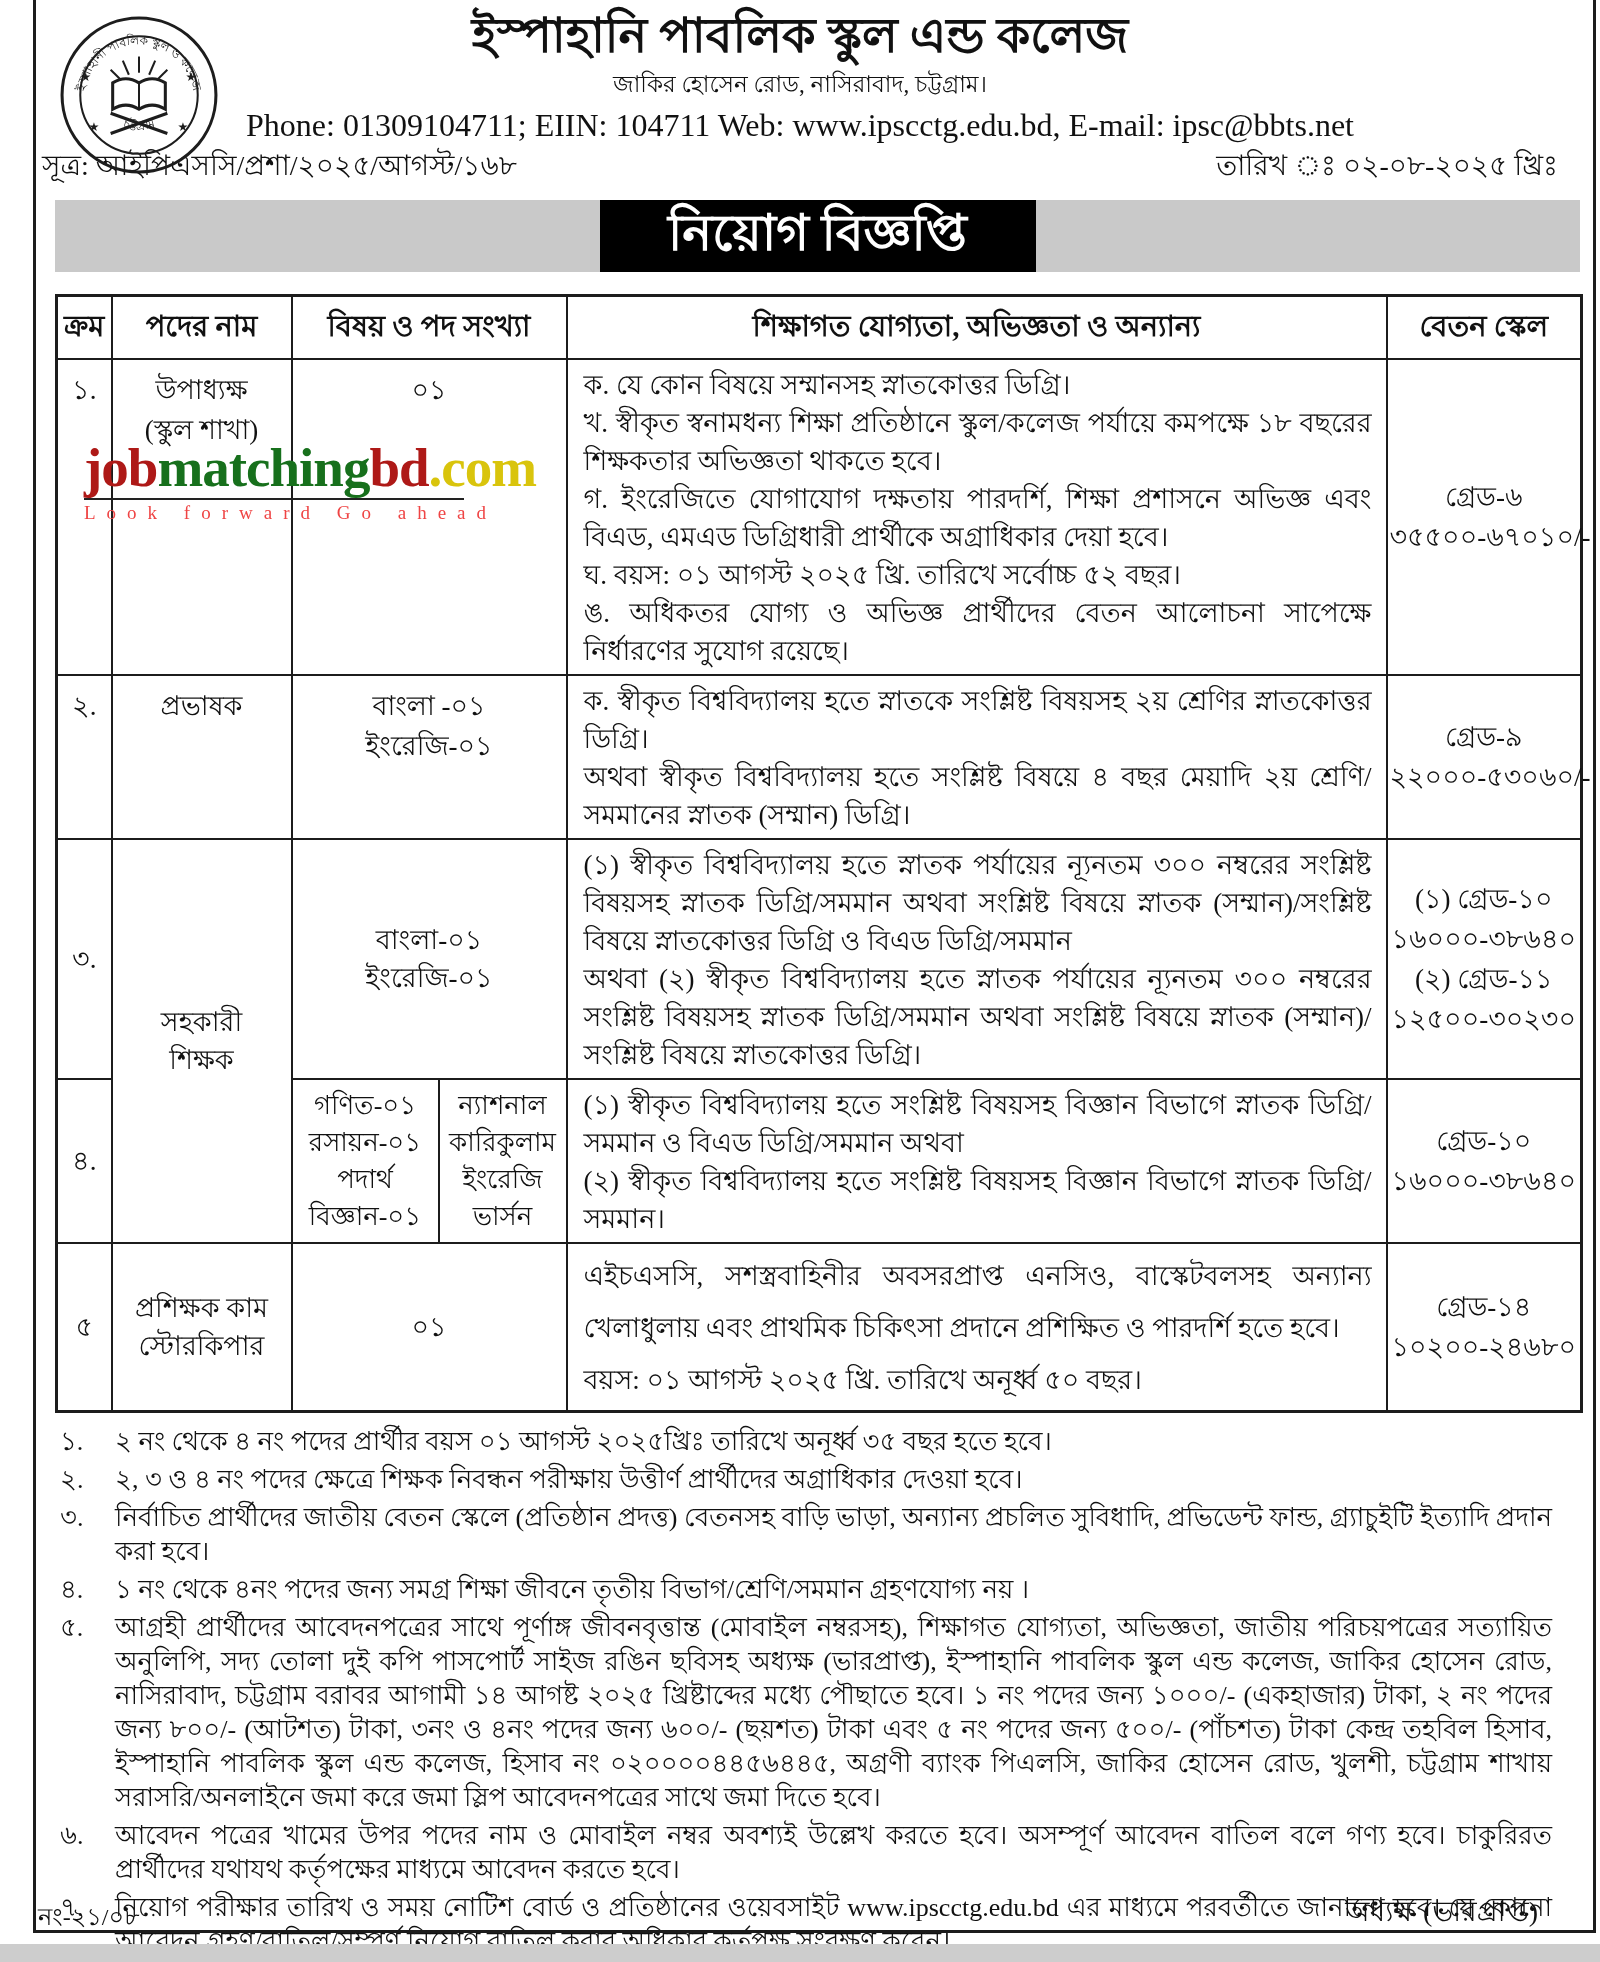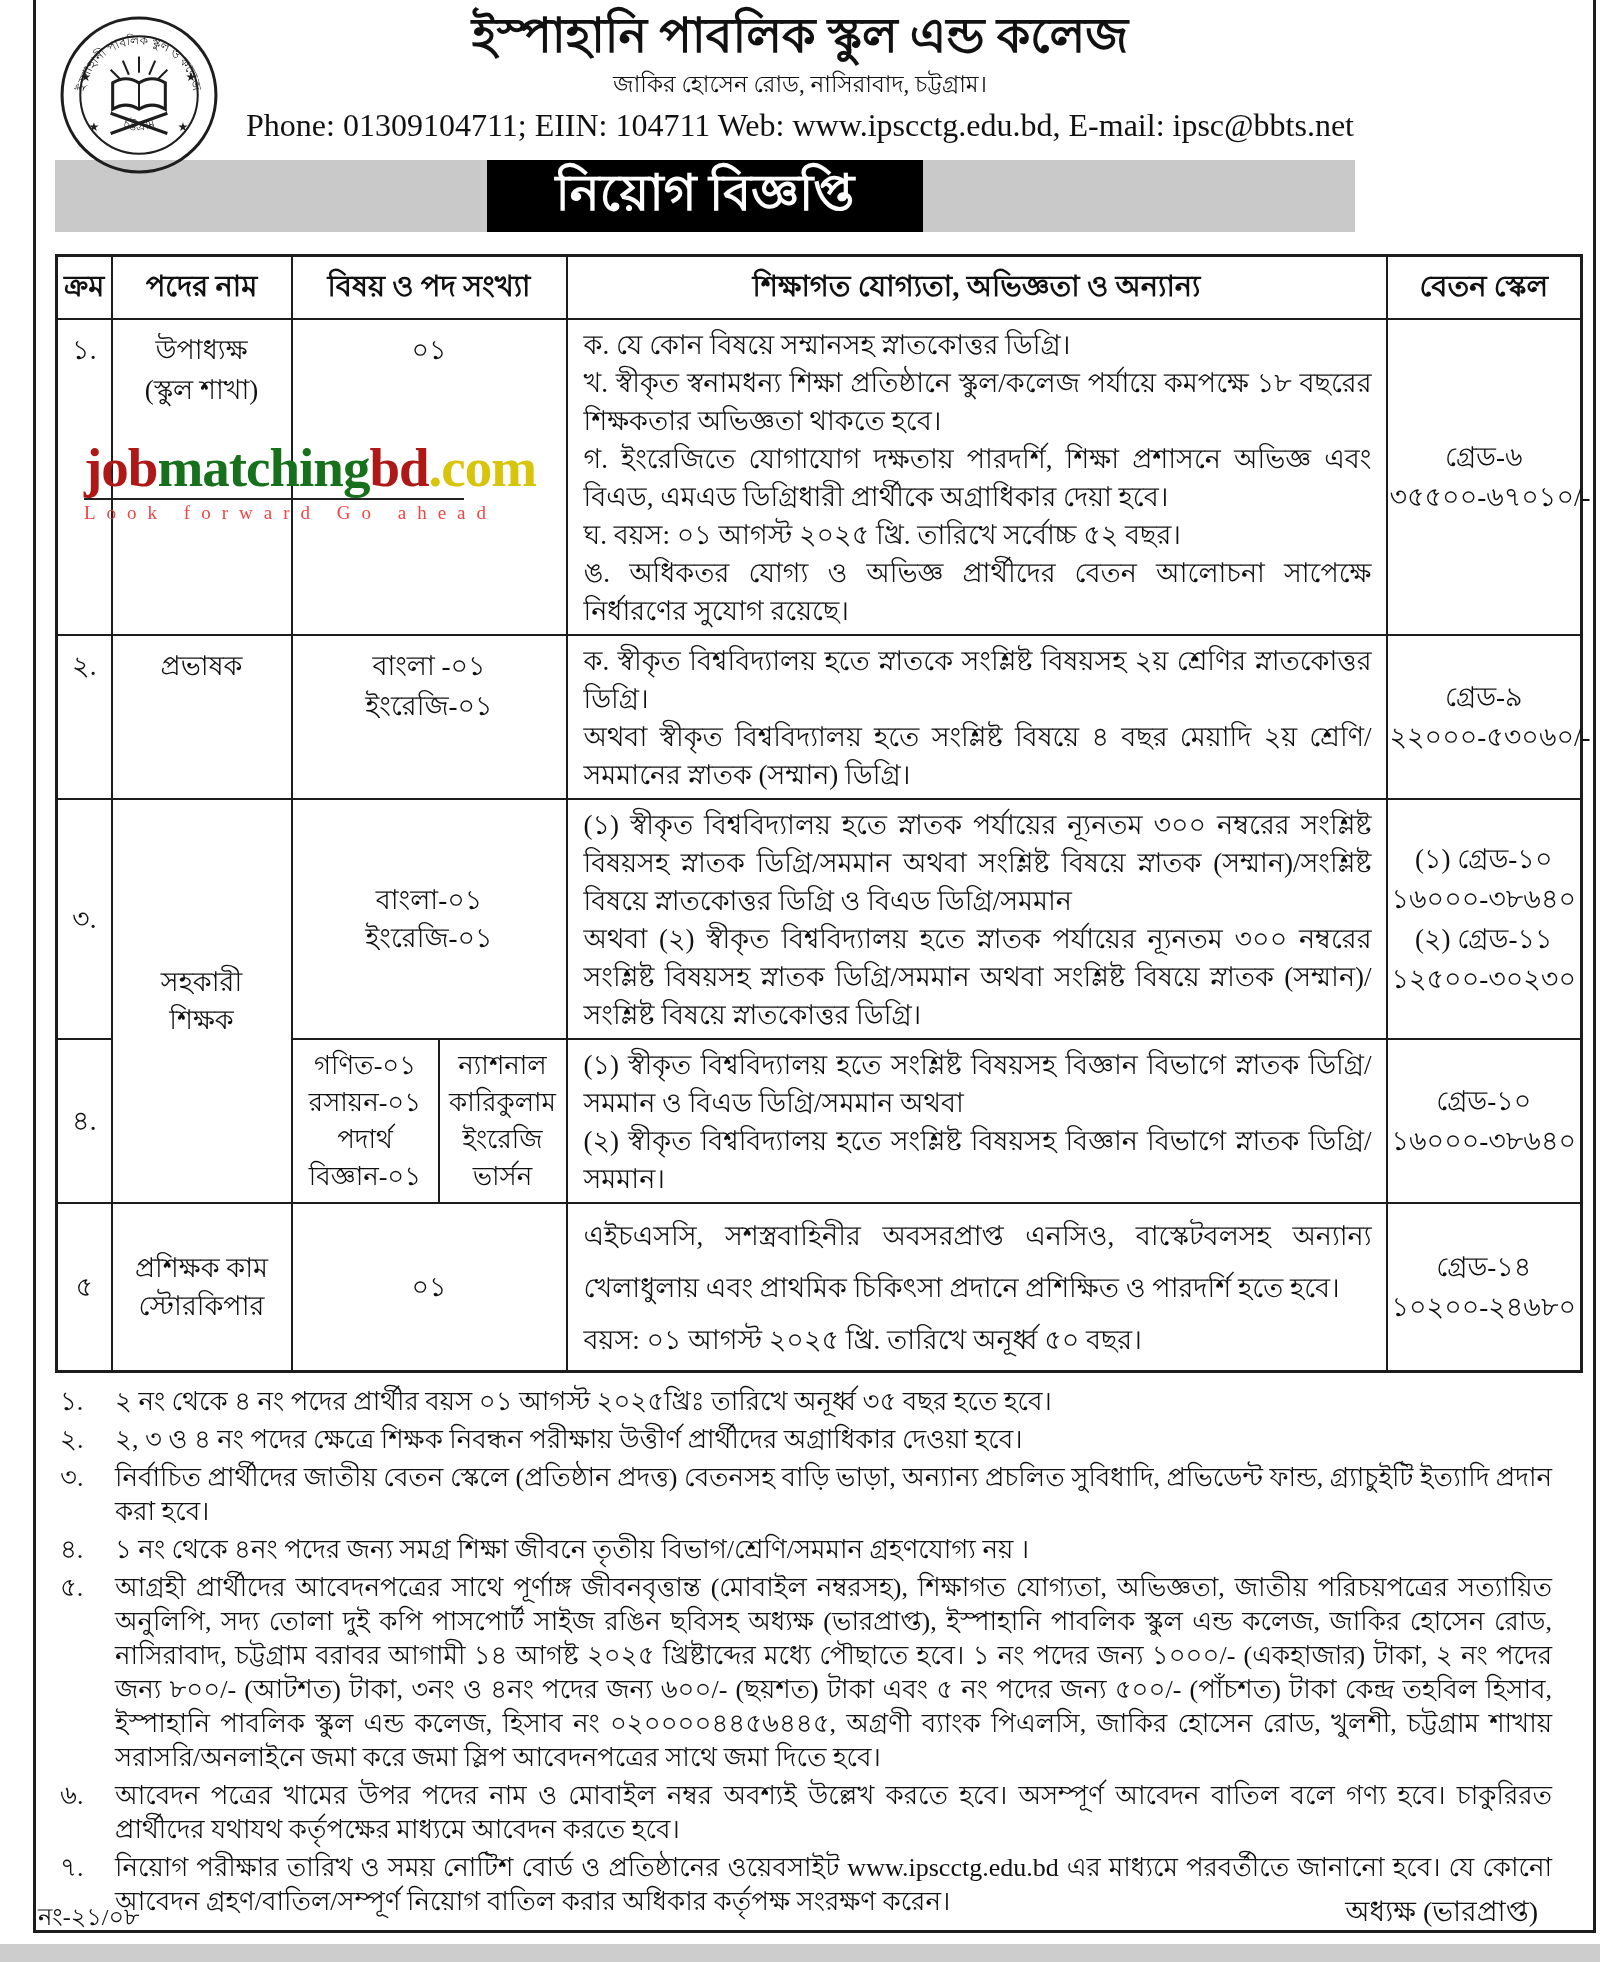--- a/index.html
+++ b/index.html
@@ -97,6 +97,10 @@
     <div class="school-name">ইস্পাহানি পাবলিক স্কুল এন্ড কলেজ</div>
     <div class="address">জাকির হোসেন রোড, নাসিরাবাদ, চট্টগ্রাম।</div>
     <div class="contact">Phone: 01309104711; EIIN: 104711 Web: www.ipscctg.edu.bd, E-mail: ipsc@bbts.net</div>
+    <div class="ref-row">
+      <span>সূত্র: আইপিএসসি/প্রশা/২০২৫/আগস্ট/১৬৮</span>
+      <span>তারিখ ঃ ০২-০৮-২০২৫ খ্রিঃ</span>
+    </div>
   </div>
 
   <div class="banner">

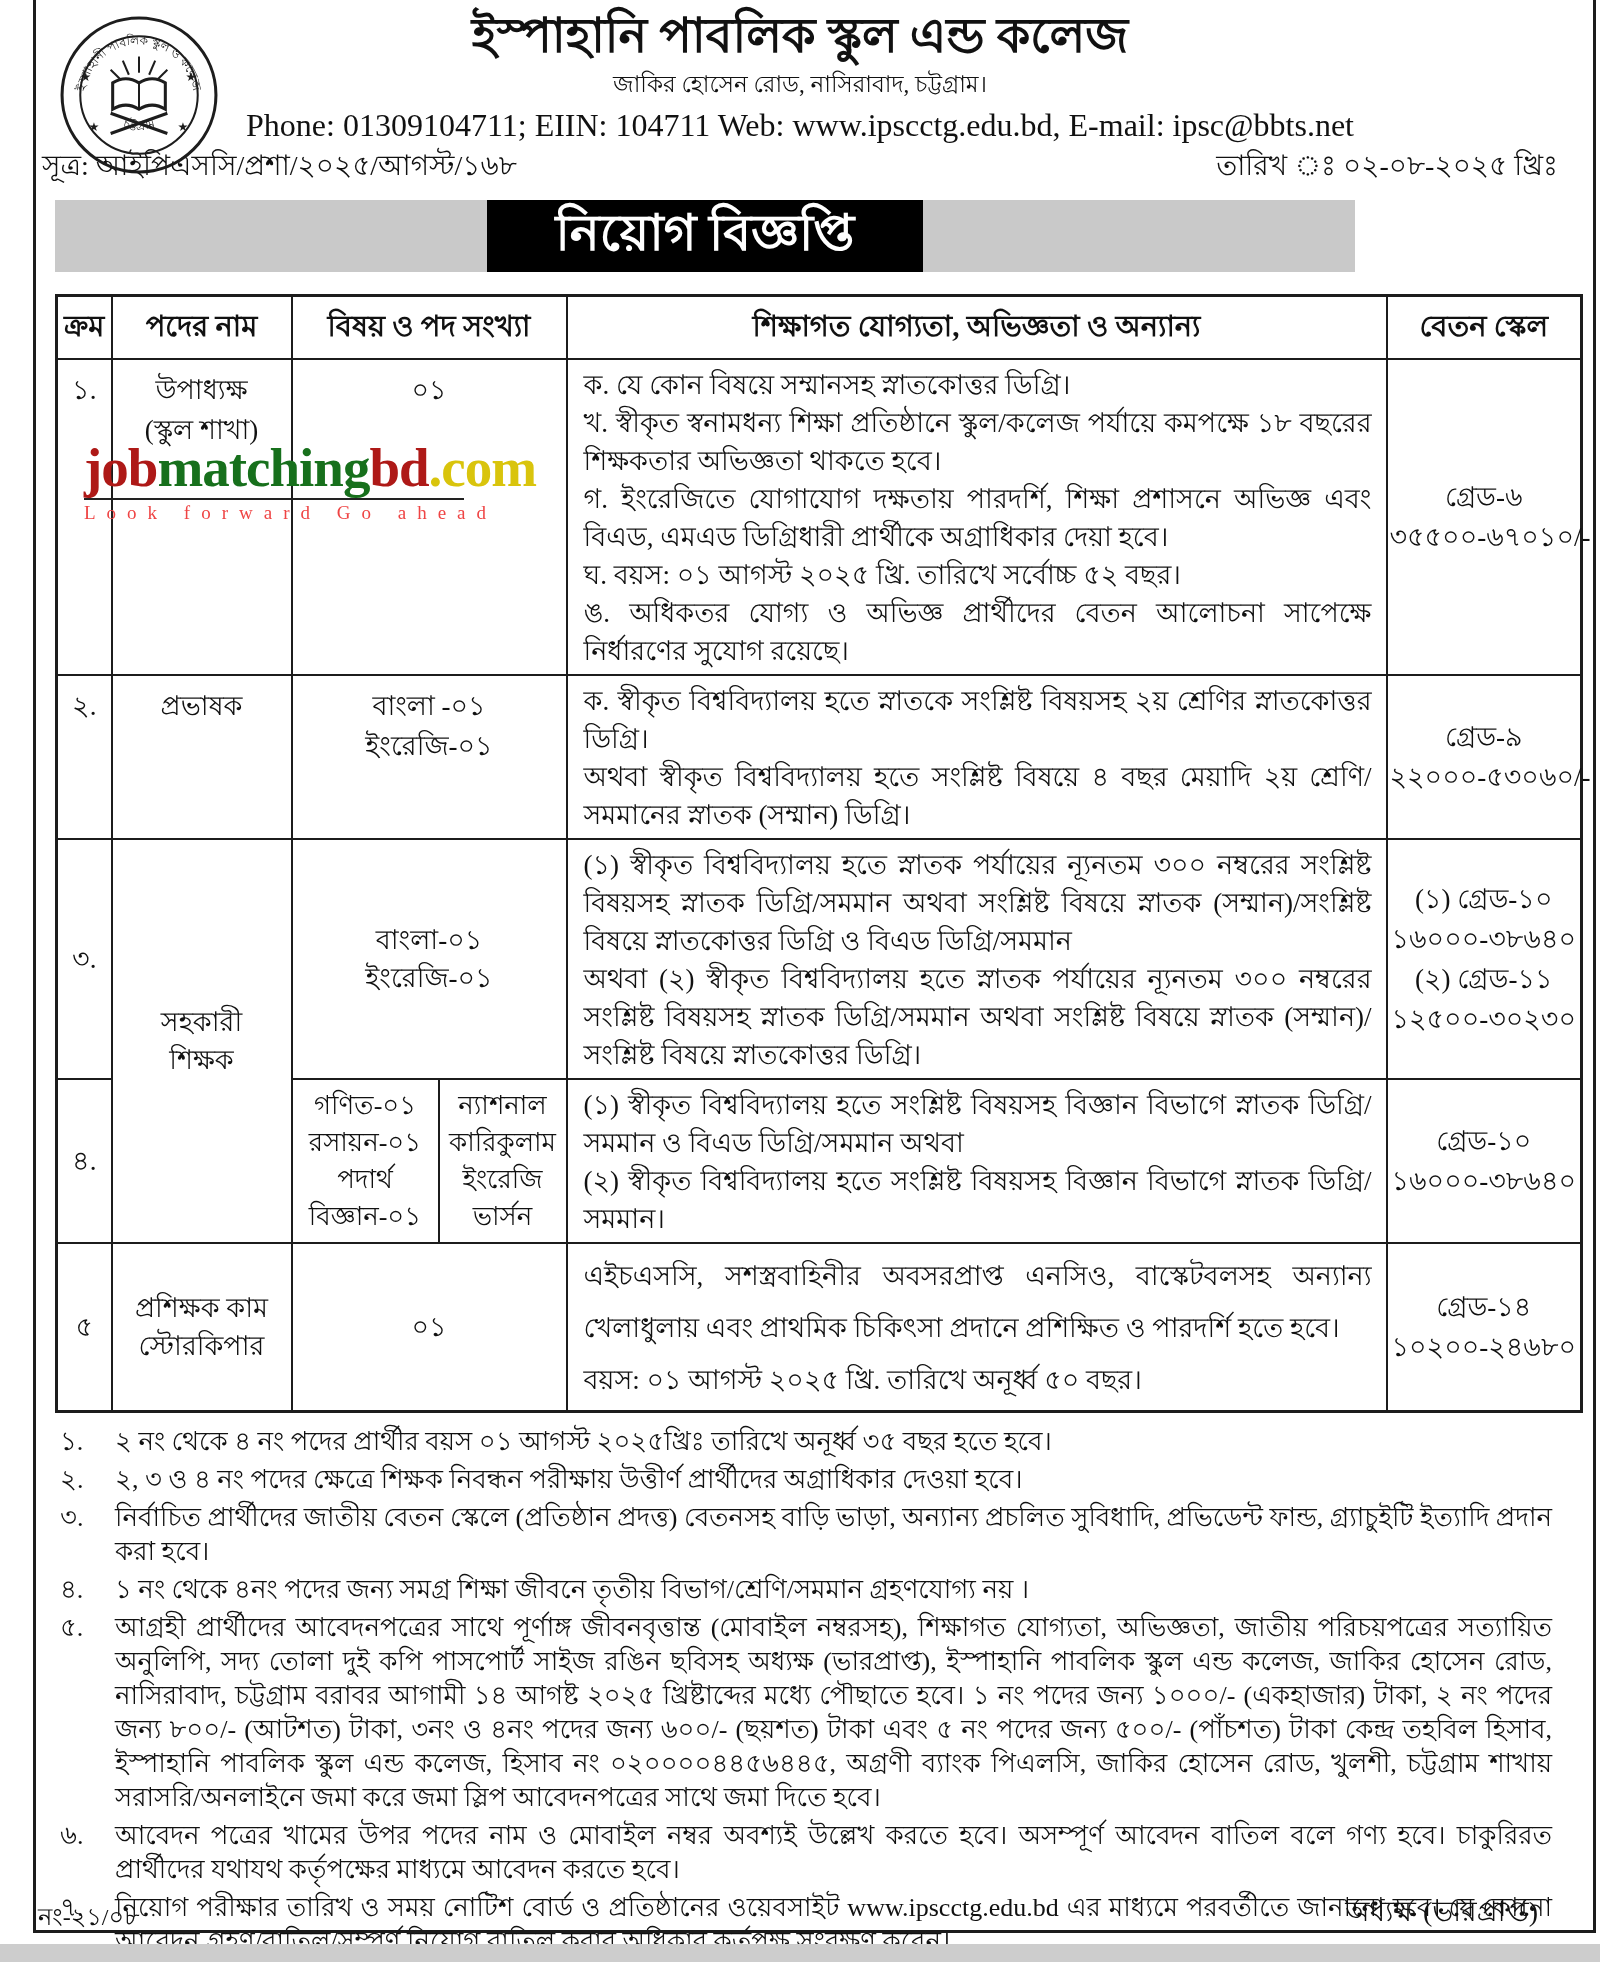--- a/index.html
+++ b/index.html
@@ -20,7 +20,7 @@
            padding:4px 42px 0 42px;}
 
   
-  .banner{margin:16px 20px 0 55px;width:1300px;height:72px;background:#c9c9c9;
+  .banner{margin:16px 20px 0 55px;width:1525px;height:72px;background:#c9c9c9;
           display:flex;justify-content:center;align-items:center;}
   .banner-black{background:#000;color:#fff;height:72px;min-width:400px;display:flex;
                 align-items:center;justify-content:center;font-size:50px;font-weight:bold;padding:0 18px;}

